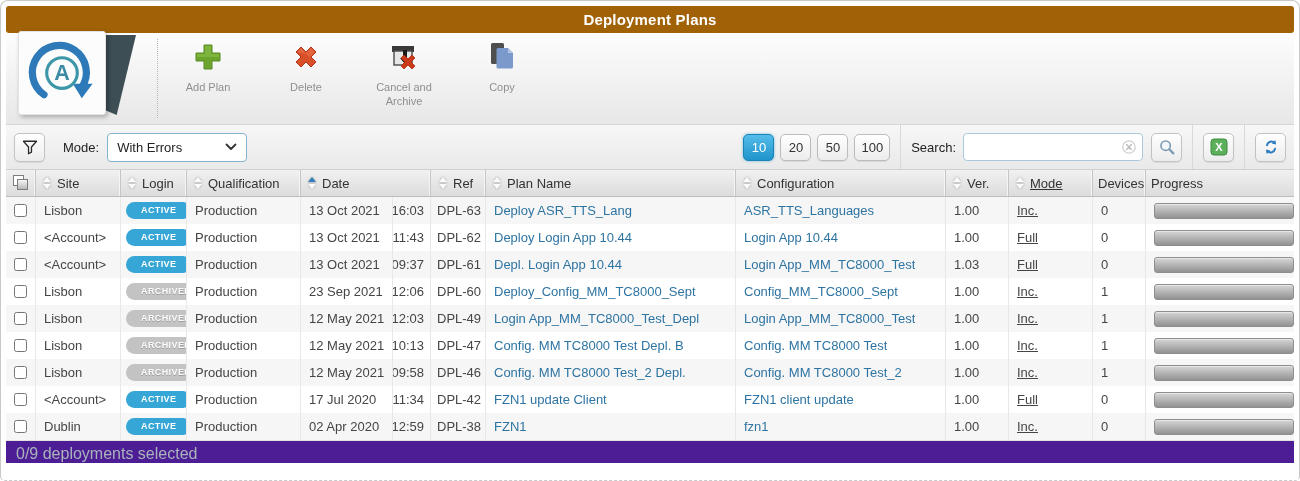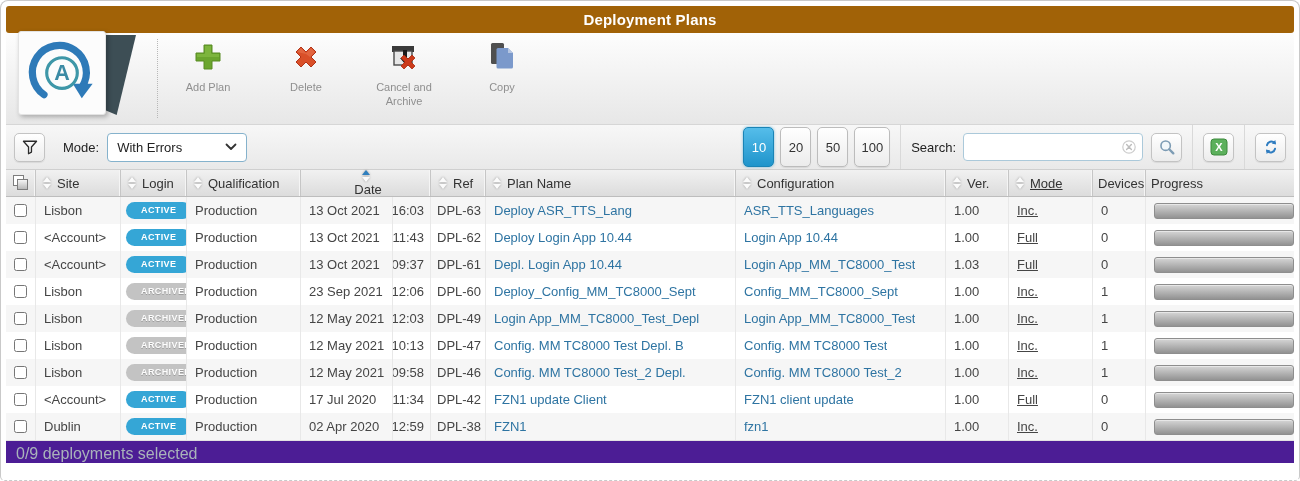--- a/index.html
+++ b/index.html
@@ -68,7 +68,7 @@
   .vsep { width:1px; height:44px; background:#d9d9d9; margin:0 10px; }
   .pg-group { display:flex; gap:6px; }
   .pg-btn {
-    min-width:31px; height:40px; padding:0 6px;
+    min-width:31px; height:27px; padding:0 6px;
     background:linear-gradient(#ffffff,#ececec);
     border:1px solid #bcbcbc; border-radius:5px;
     font-size:13px; color:#333; display:flex; align-items:center; justify-content:center;

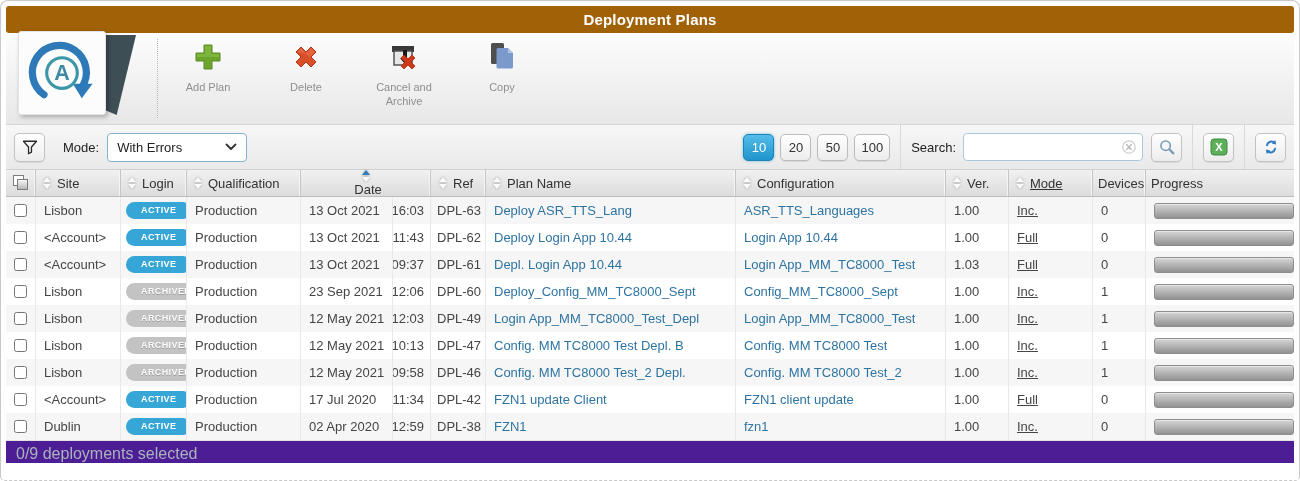--- a/index.html
+++ b/index.html
@@ -116,7 +116,7 @@
   .c-site { width:85px; }
   .c-status { width:66px; padding-left:5px; }
   .c-qual { width:114px; }
-  .c-datetime { width:130px;flex-direction:column; }
+  .c-datetime { width:130px; }
   .c-date { width:92px; }
   .c-time { width:38px; justify-content:flex-end; padding-right:6px; padding-left:2px; }
   .c-ref { width:55px; padding-left:6px; }

